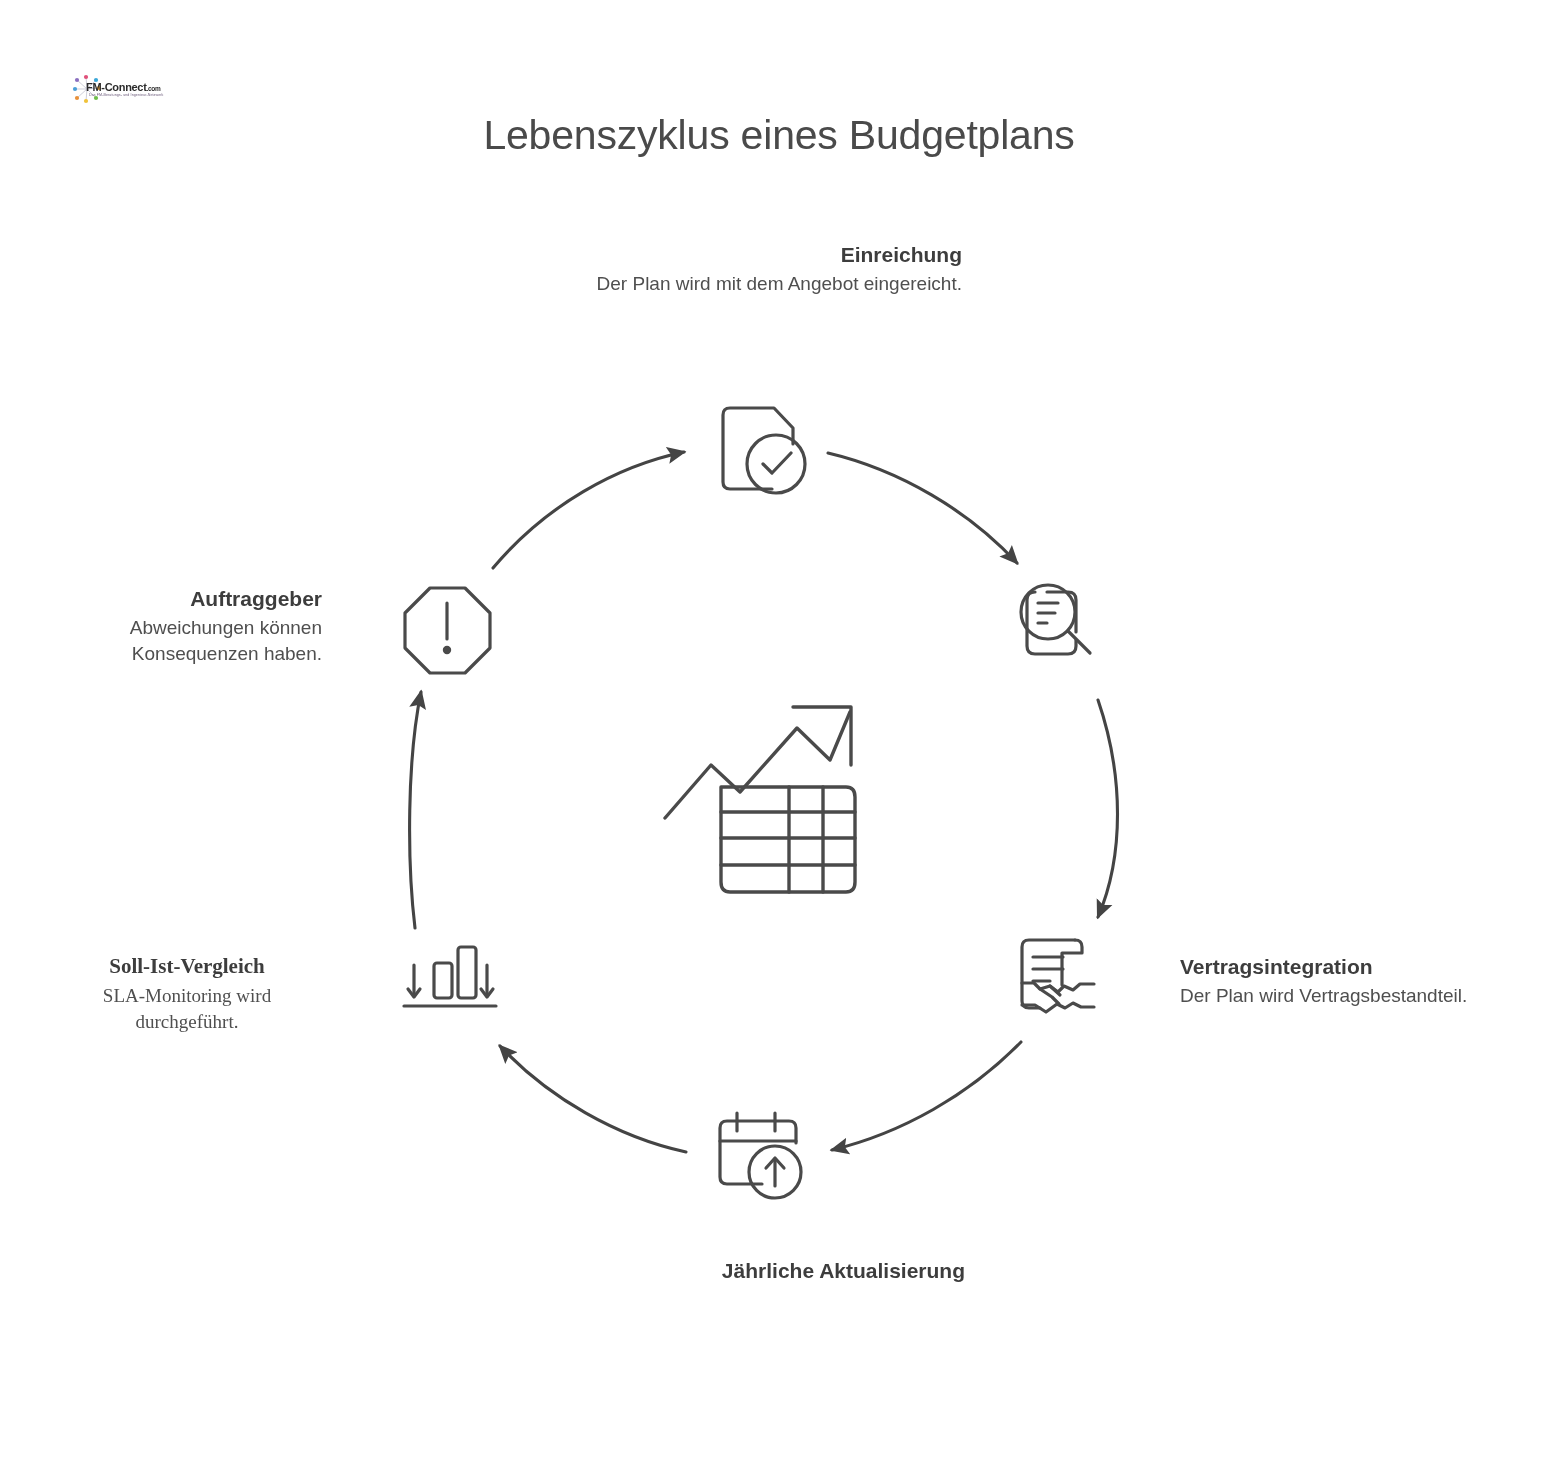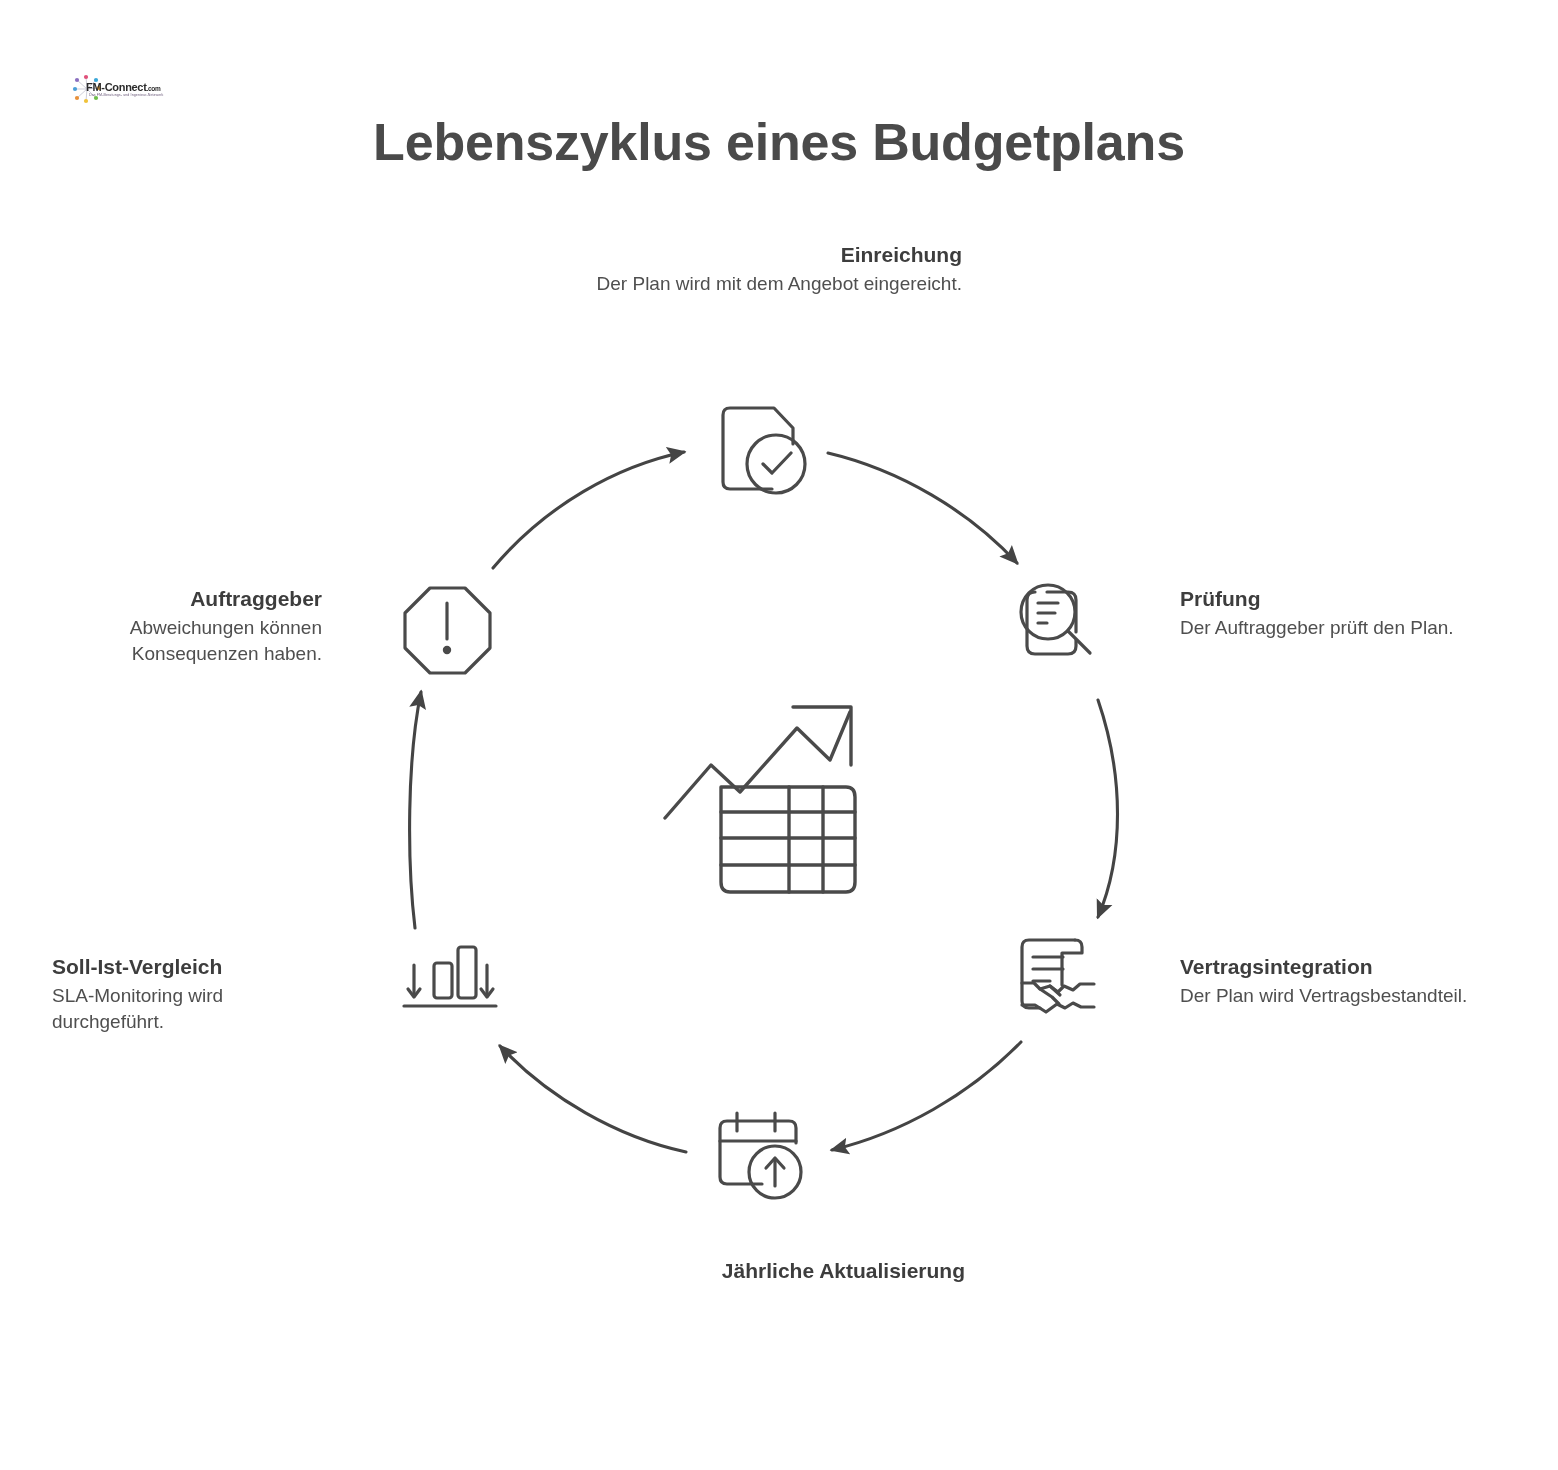--- a/index.html
+++ b/index.html
@@ -64,8 +64,8 @@
     top: 112px;
     width: 1558px;
     text-align: center;
-    font-size: 52px;
-    font-weight: bold;
+    font-size: 41px;
+    font-weight: normal;
     color: #4a4a4a;
     letter-spacing: -0.2px;
   }

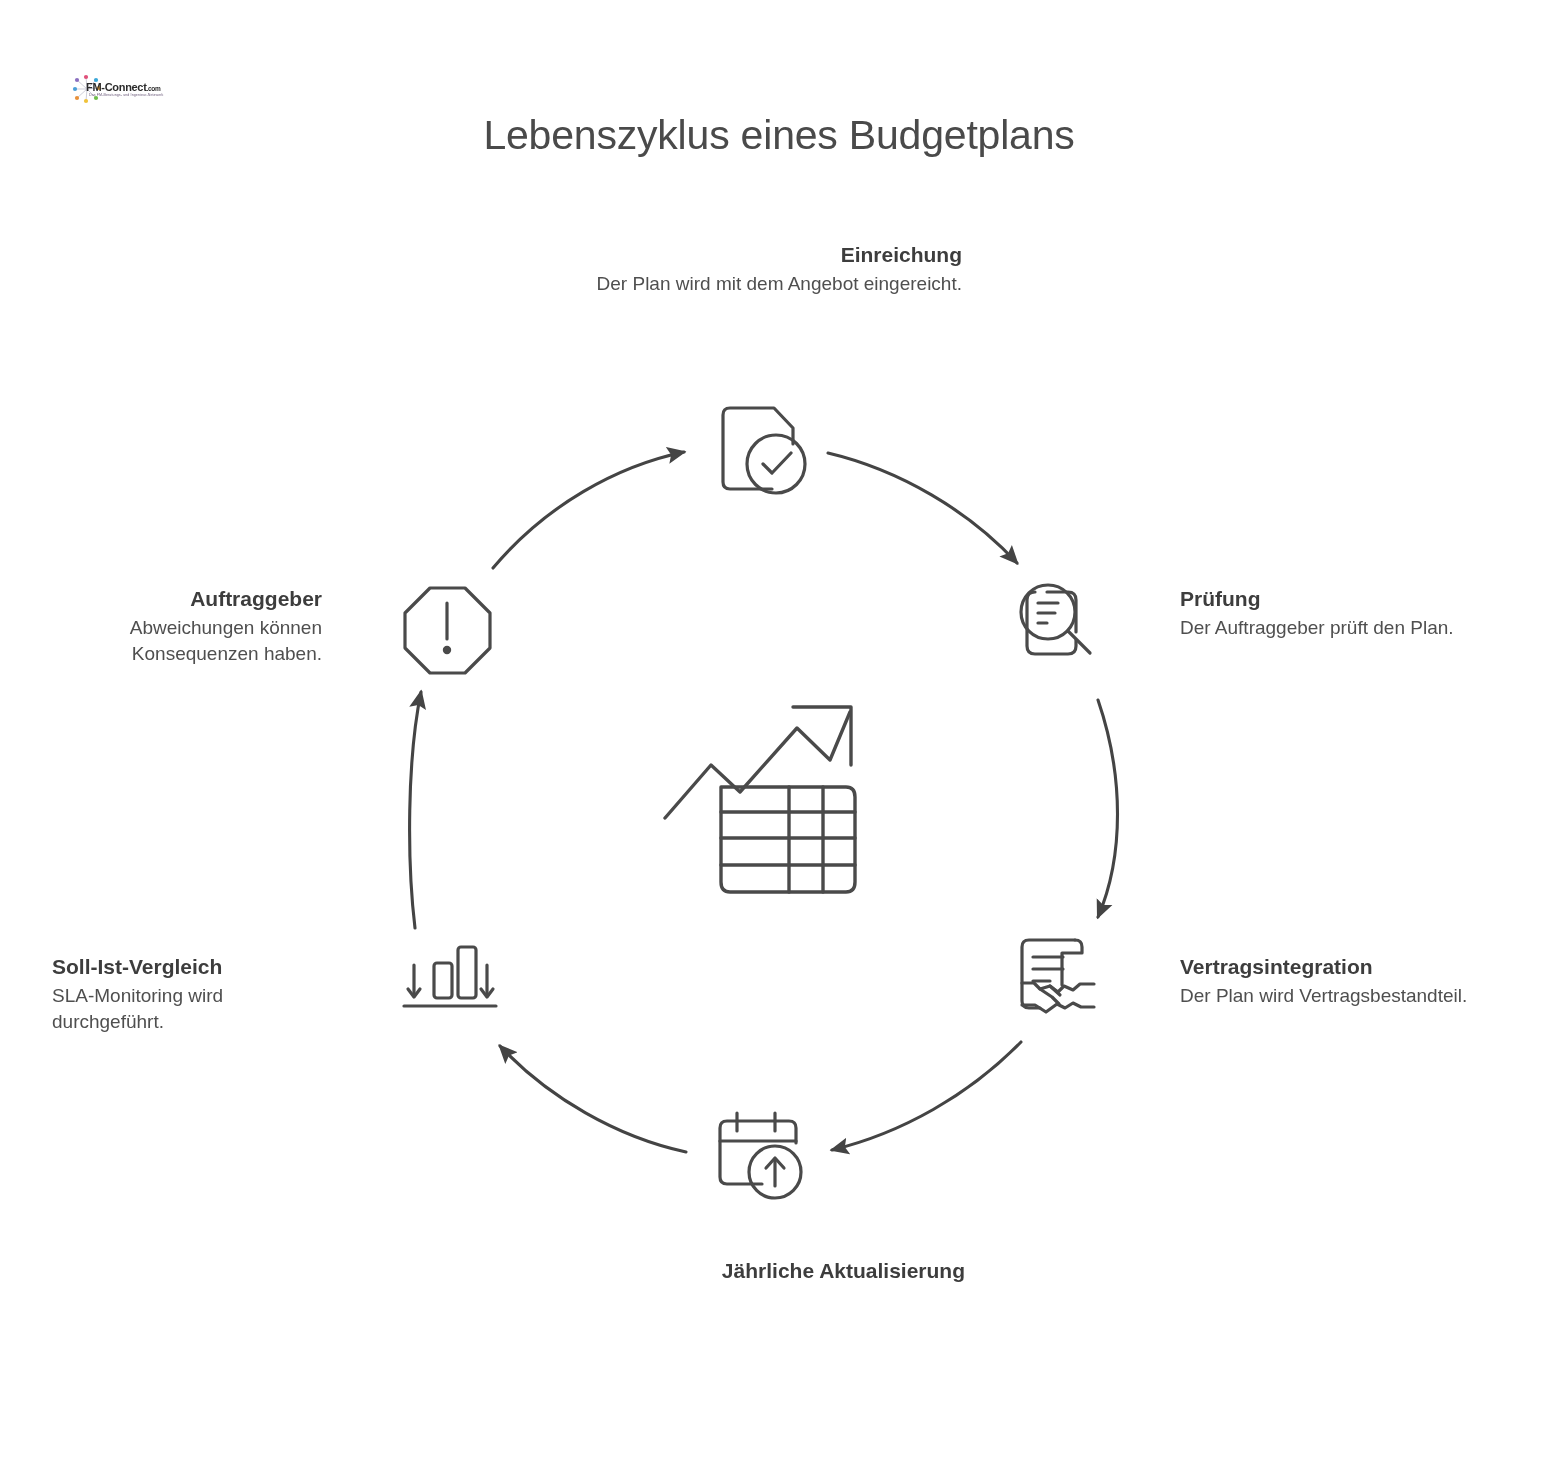--- a/index.html
+++ b/index.html
@@ -249,10 +249,6 @@
     <div class="nl-desc">Der Plan wird mit dem Angebot eingereicht.</div>
   </div>
 
-  <div class="node-label" id="lbl-pruefung">
-    <div class="nl-title">Prüfung</div>
-    <div class="nl-desc">Der Auftraggeber prüft den Plan.</div>
-  </div>
 
   <div class="node-label" id="lbl-vertrag">
     <div class="nl-title">Vertragsintegration</div>

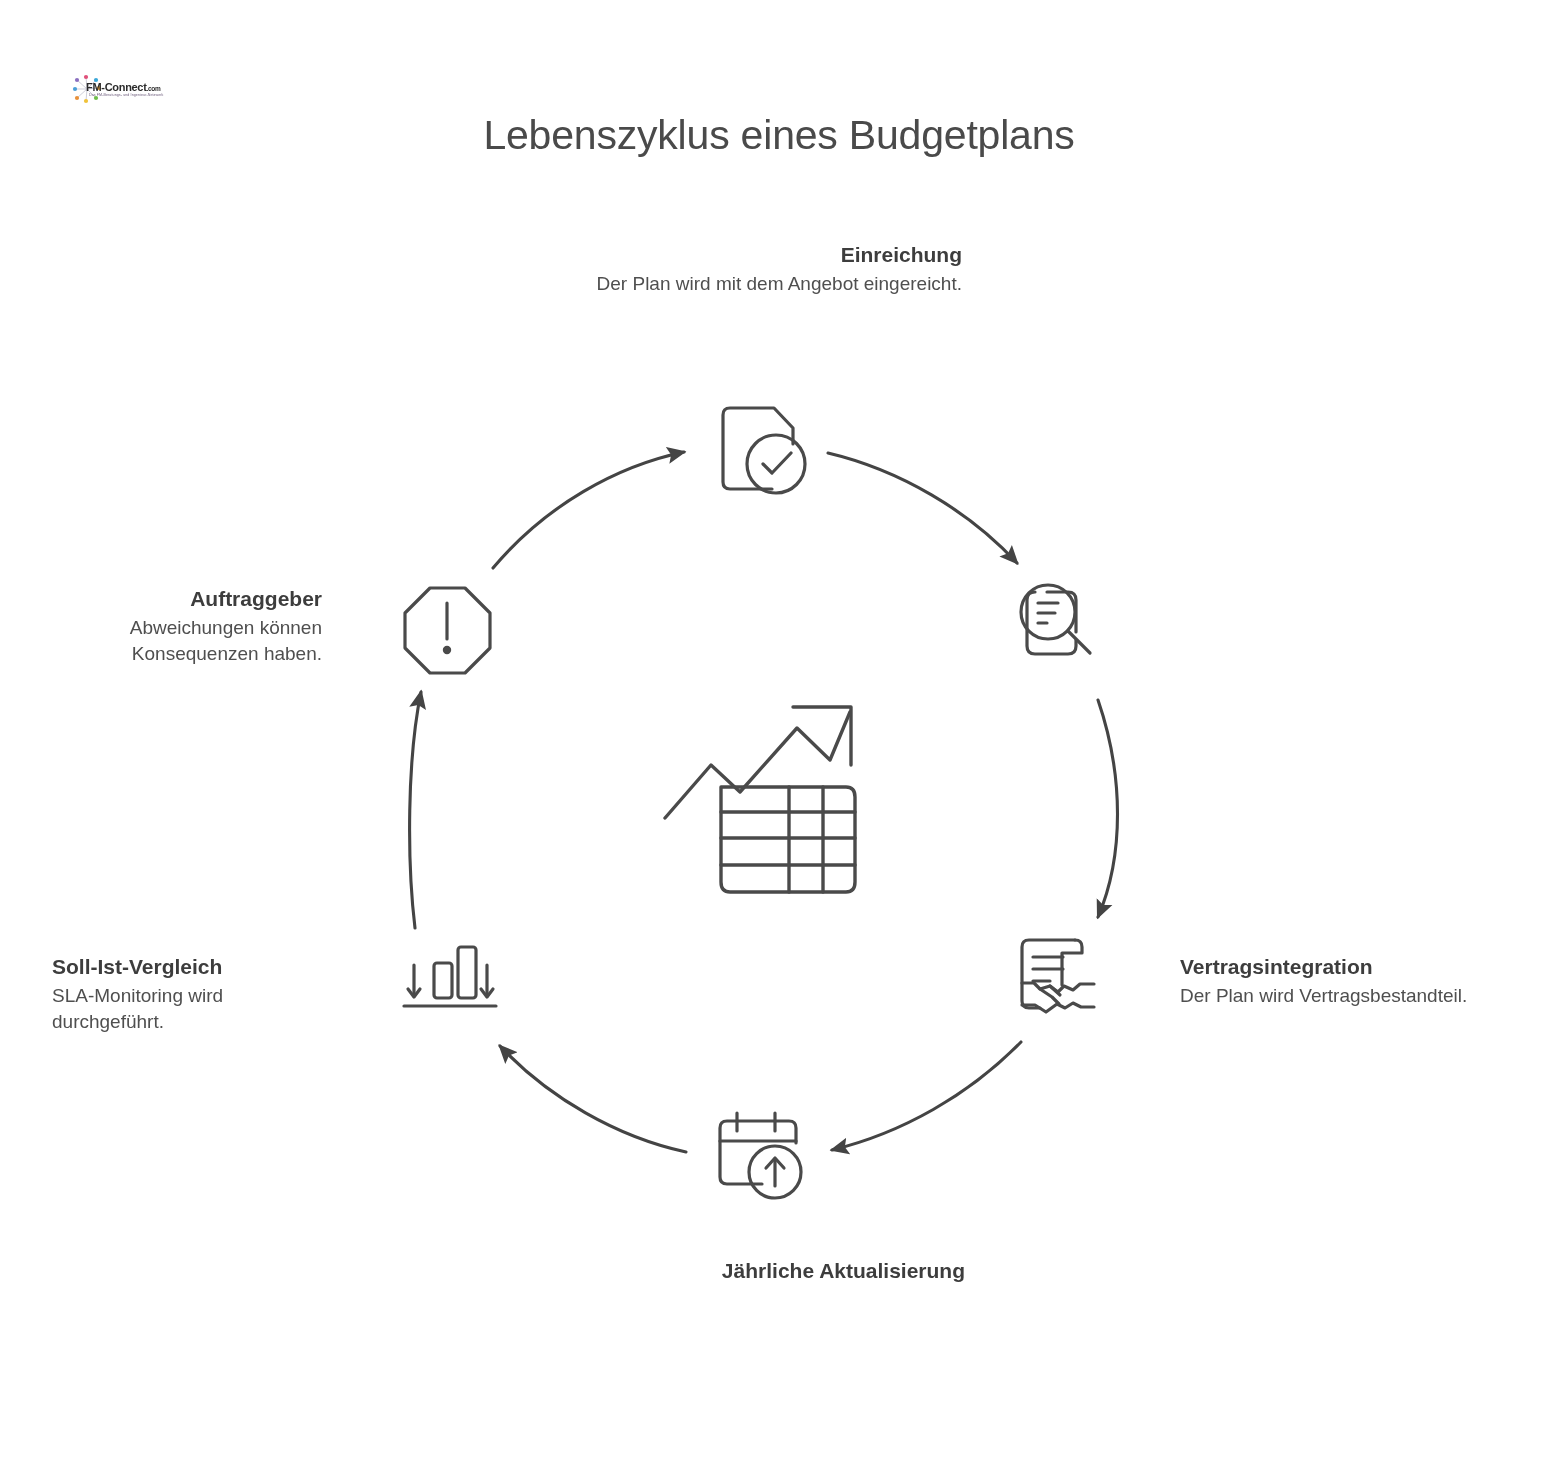--- a/index.html
+++ b/index.html
@@ -114,7 +114,7 @@
   }
   
   #lbl-sollist {
-    left: 52px; top: 953px; width: 270px; text-align: left;
+    left: 52px; top: 953px; width: 270px; text-align: center; font-family: Liberation Serif, serif;
   }
   
   #lbl-konsequenzen {

